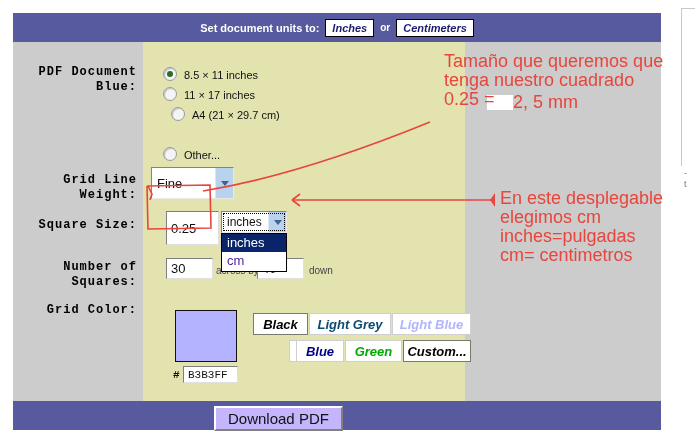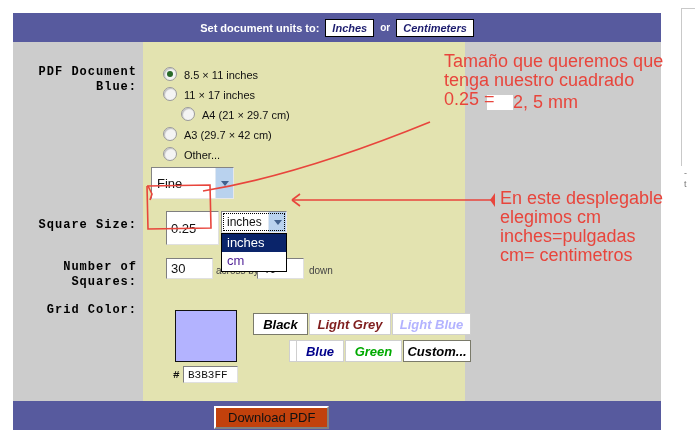--- a/index.html
+++ b/index.html
@@ -196,7 +196,7 @@
         <span class="radio"></span>
         <span class="radio-txt">11 × 17 inches</span>
       </div>
-      <div class="radio-row" style="left:168px;top:65px;">
+      <div class="radio-row" style="left:158px;top:65px;">
         <span class="radio"></span>
         <span class="radio-txt">A4 (21 × 29.7 cm)</span>
       </div>

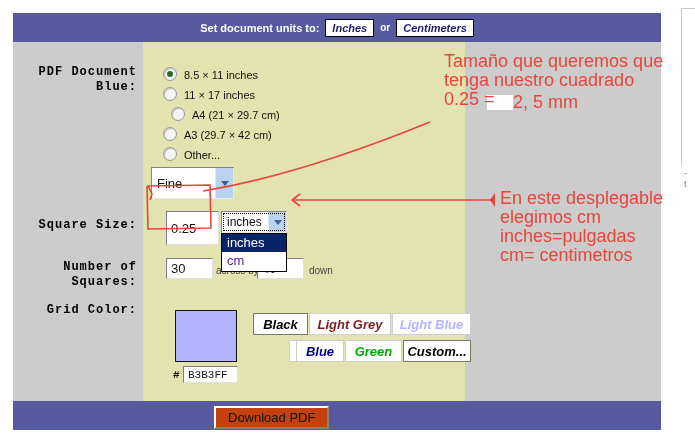--- a/index.html
+++ b/index.html
@@ -200,10 +200,6 @@
         <span class="radio"></span>
         <span class="radio-txt">A4 (21 × 29.7 cm)</span>
       </div>
-      <div class="radio-row" style="left:150px;top:85px;">
-        <span class="radio"></span>
-        <span class="radio-txt">A3 (29.7 × 42 cm)</span>
-      </div>
       <div class="radio-row" style="left:150px;top:105px;">
         <span class="radio"></span>
         <span class="radio-txt">Other...</span>

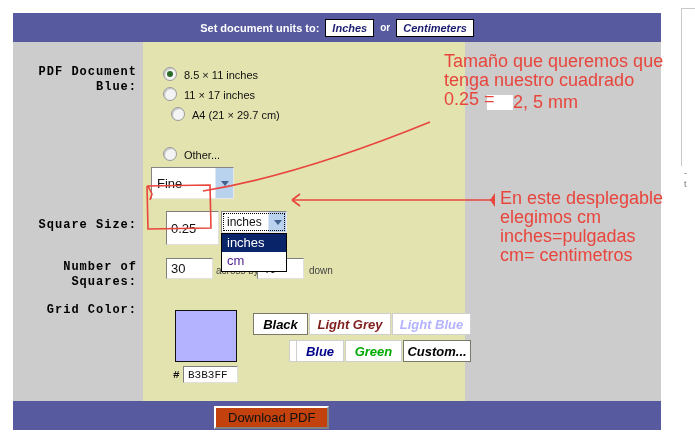--- a/index.html
+++ b/index.html
@@ -205,6 +205,10 @@
         <span class="radio-txt">Other...</span>
       </div>
 
+      <div class="rlabel" style="left:8px;top:131px;">
+        <span>Grid Line</span><br>
+        <span>Weight:</span>
+      </div>
       <div class="sel" style="left:138px;top:125px;width:83px;height:32px;">
         <span class="selval">Fine</span>
         <span class="arrowbox">

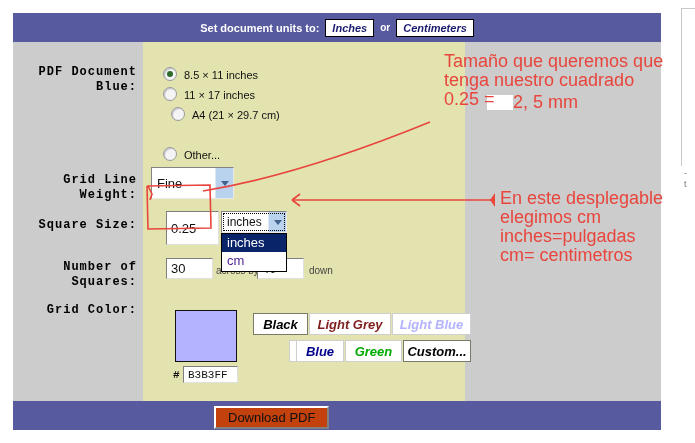--- a/index.html
+++ b/index.html
@@ -251,7 +251,7 @@
       <div class="txt" style="left:170px;top:324px;width:55px;height:17px;font-size:11px;font-family:'Liberation Mono',monospace;">B3B3FF</div>
 
       <div class="cbtn strong" style="left:240px;top:271px;width:55px;height:22px;color:#000;">Black</div>
-      <div class="cbtn" style="left:296px;top:271px;width:82px;height:22px;color:#7f1d1d;">Light Grey</div>
+      <div class="cbtn" style="left:296px;top:271px;width:82px;height:22px;color:#0c4a6e;">Light Grey</div>
       <div class="cbtn" style="left:379px;top:271px;width:79px;height:22px;color:#b3b3ff;">Light Blue</div>
 
       <div class="cbtn" style="left:240px;top:298px;width:42px;height:22px;color:#cc0000;margin-left:36px;">Red</div>

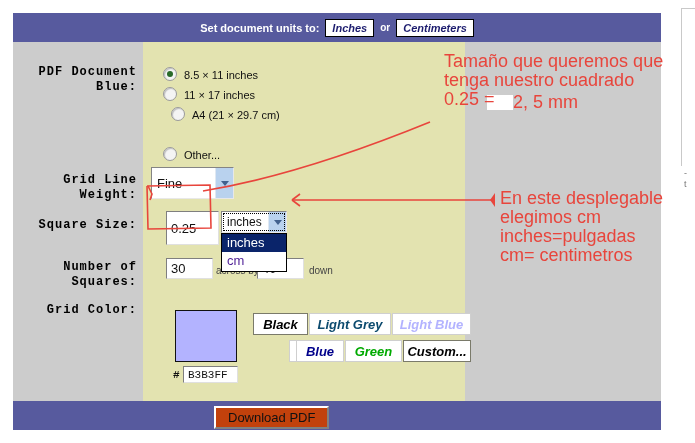--- a/index.html
+++ b/index.html
@@ -71,7 +71,7 @@
   }
   .dl-btn{
     position:absolute;left:201px;top:393px;
-    background:#c2410c;color:#111;font-size:13px;
+    background:#c4b5fd;color:#111;font-size:15px;
     padding:2px 12px;border-top:2px solid #fff;border-left:2px solid #fff;
     border-right:2px solid #808080;border-bottom:2px solid #808080;
     font-family:"Liberation Sans",sans-serif;

